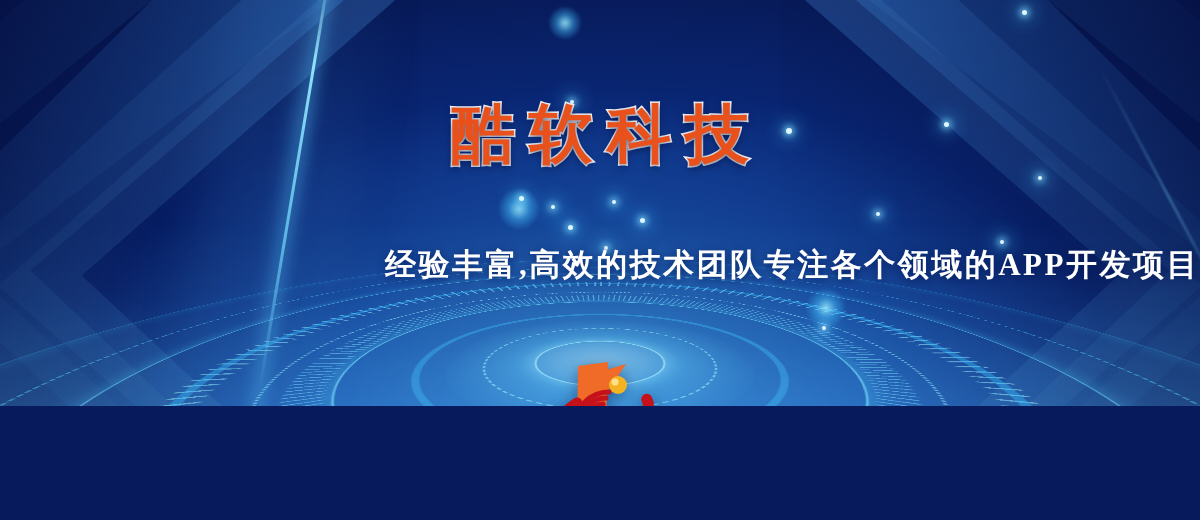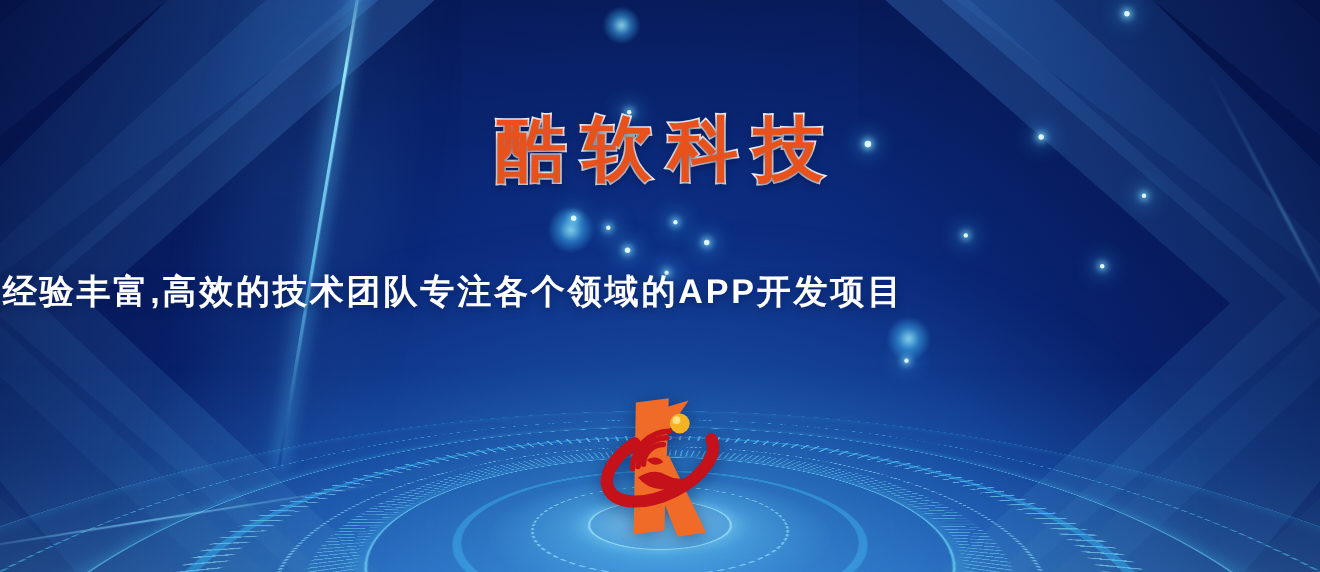--- a/index.html
+++ b/index.html
@@ -6,9 +6,9 @@
   *{box-sizing:border-box;}
   #banner{
     position:relative;
-    width:1200px;height:520px;
+    width:1200px;height:406px;
     overflow:hidden;
-    font-family:Liberation Sans, sans-serif;
+    font-family:Liberation Serif, serif;
     background:#0a2273;
   }
 

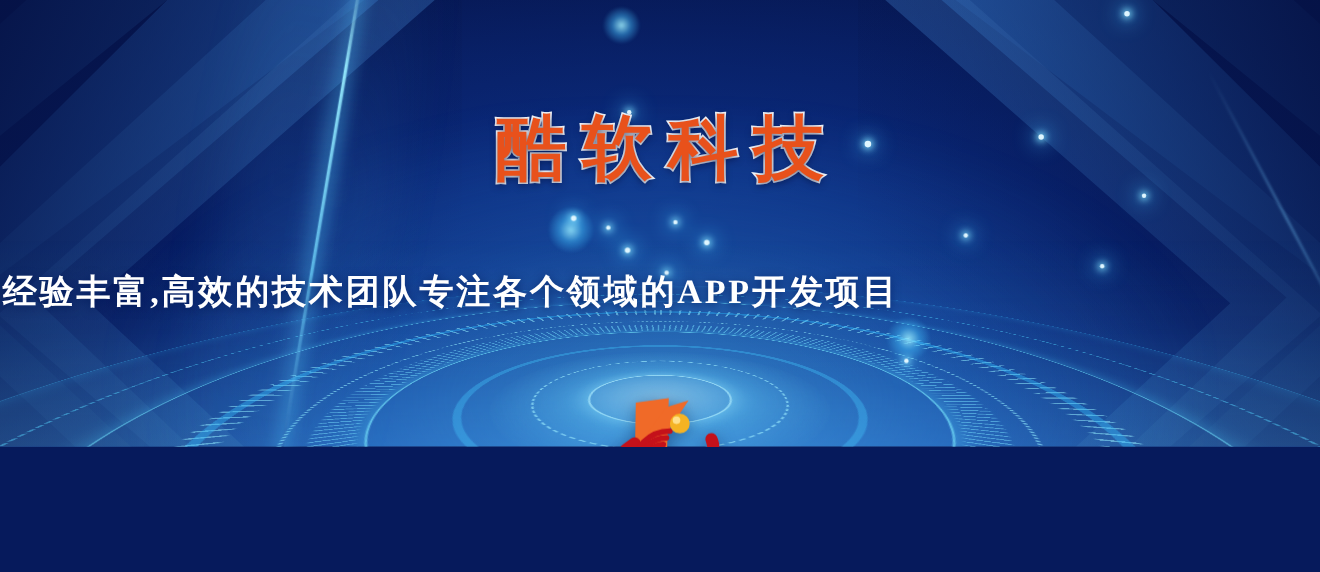--- a/index.html
+++ b/index.html
@@ -153,7 +153,7 @@
   }
   .subtitle{
     position:absolute;left:0;right:0;top:249px;
-    text-align:left;
+    text-align:right;
     font-size:31px;line-height:1;
     font-weight:700;
     letter-spacing:2.5px;

